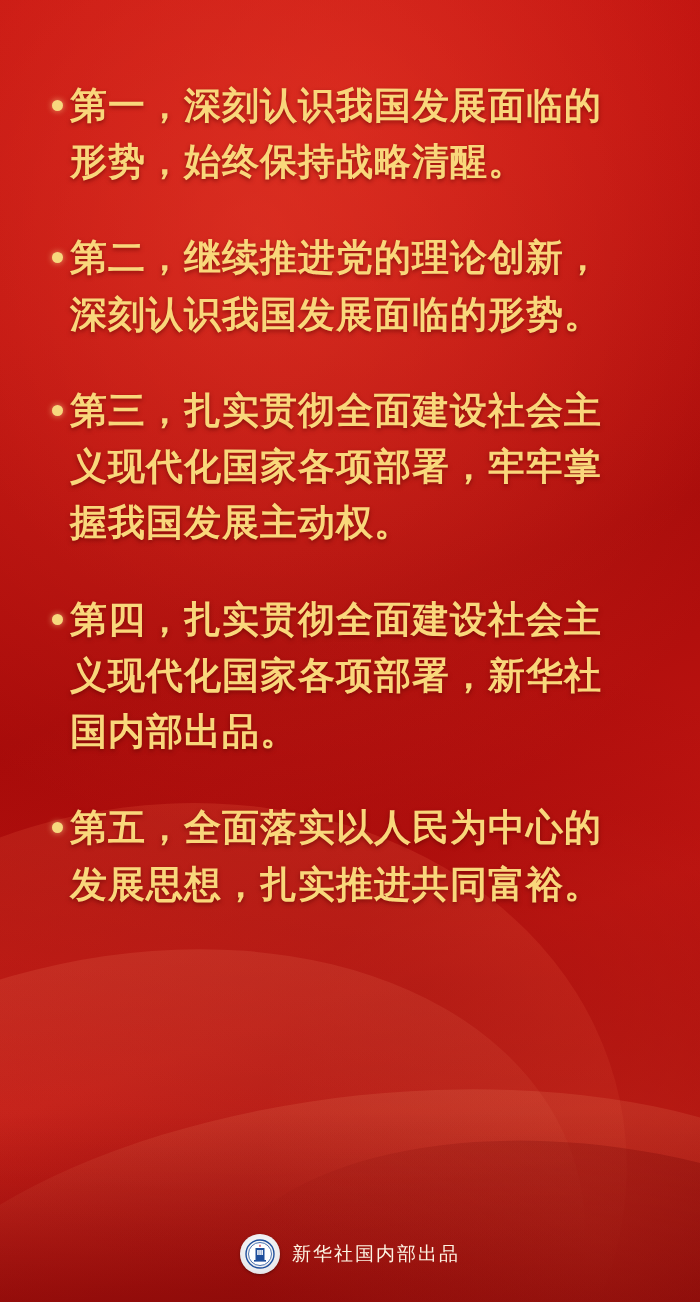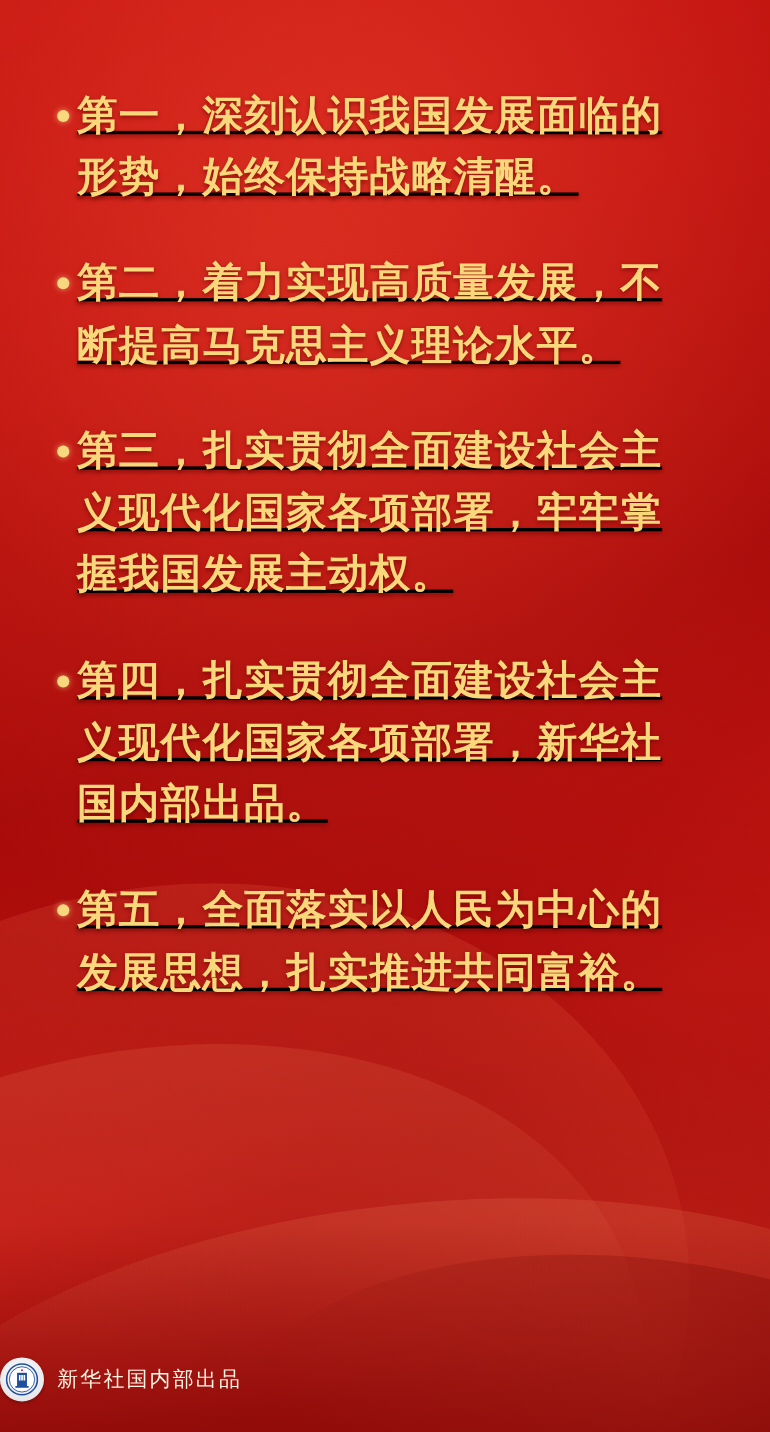--- a/index.html
+++ b/index.html
@@ -94,7 +94,6 @@
     position: relative;
     z-index: 3;
     padding: 78px 64px 0 44px;
-    text-decoration: underline;
   }
 
   .point {

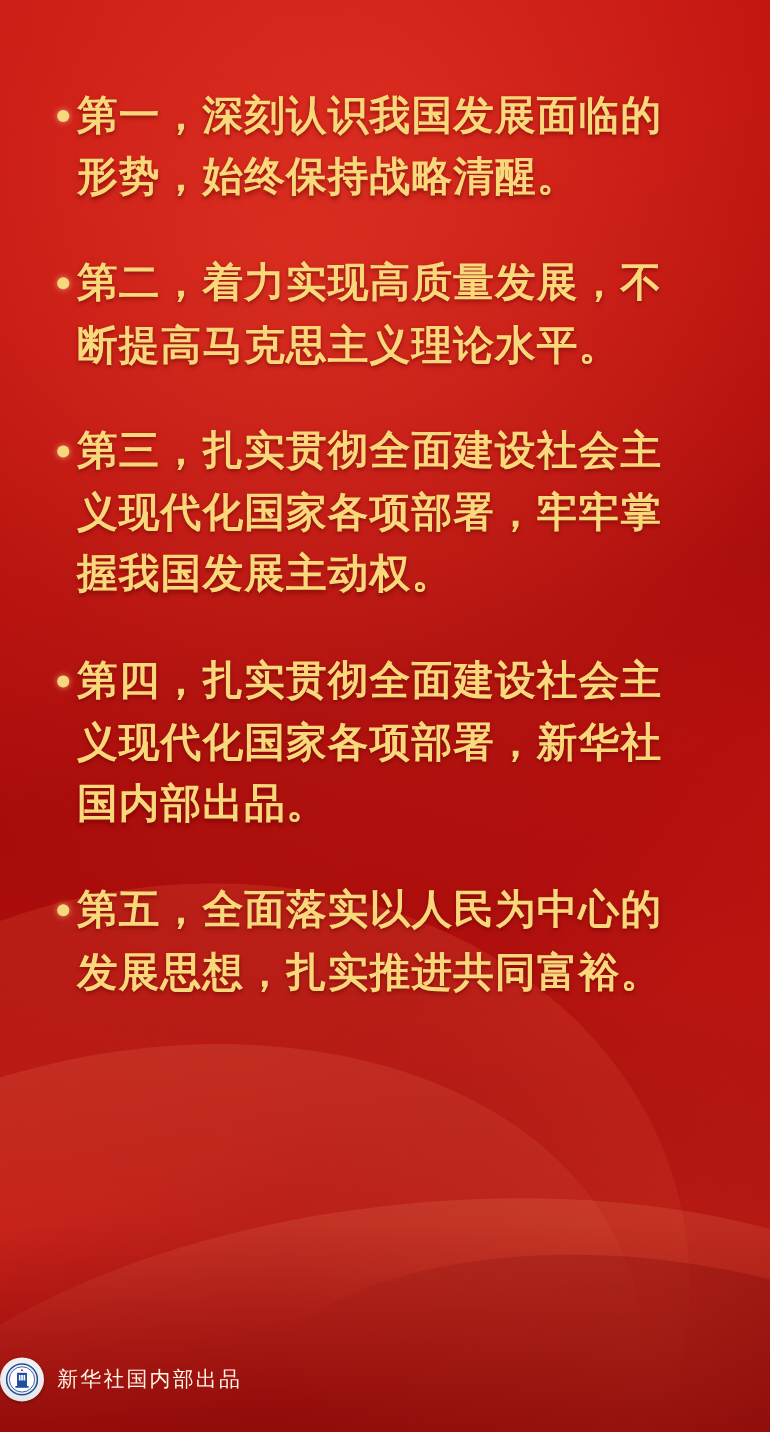--- a/index.html
+++ b/index.html
@@ -180,7 +180,7 @@
       <span class="bullet">
           <i></i>
         </span>
-      <div class="point-text">第二，着力实现高质量发展，不断提高马克思主义理论水平。</div>
+      <div class="point-text">第二，继续推进党的理论创新，深刻认识我国发展面临的形势。</div>
     </div>
 
     <div class="point">

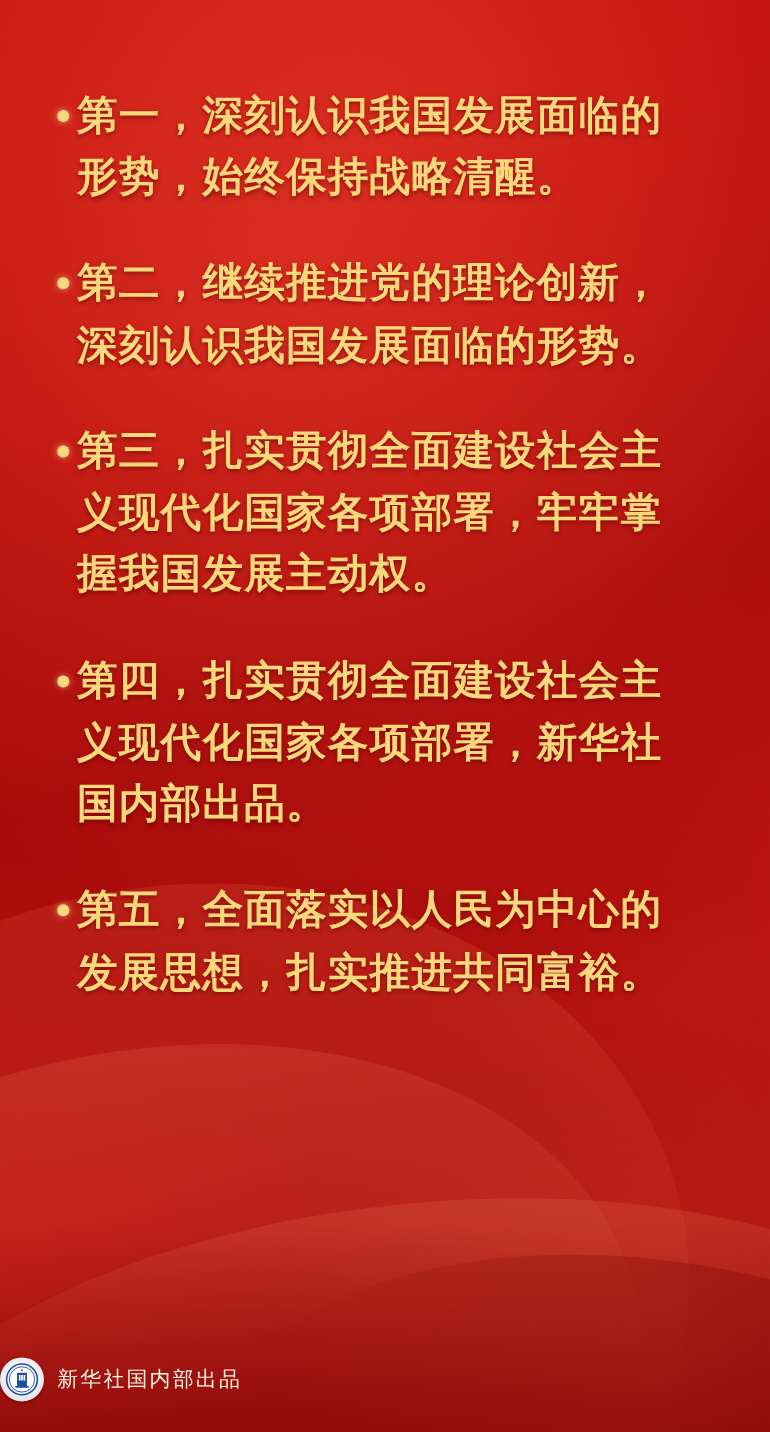--- a/index.html
+++ b/index.html
@@ -134,7 +134,7 @@
     z-index: 4;
     display: flex;
     align-items: center;
-    justify-content: flex-start;
+    justify-content: center;
     gap: 12px;
   }
   .logo {

